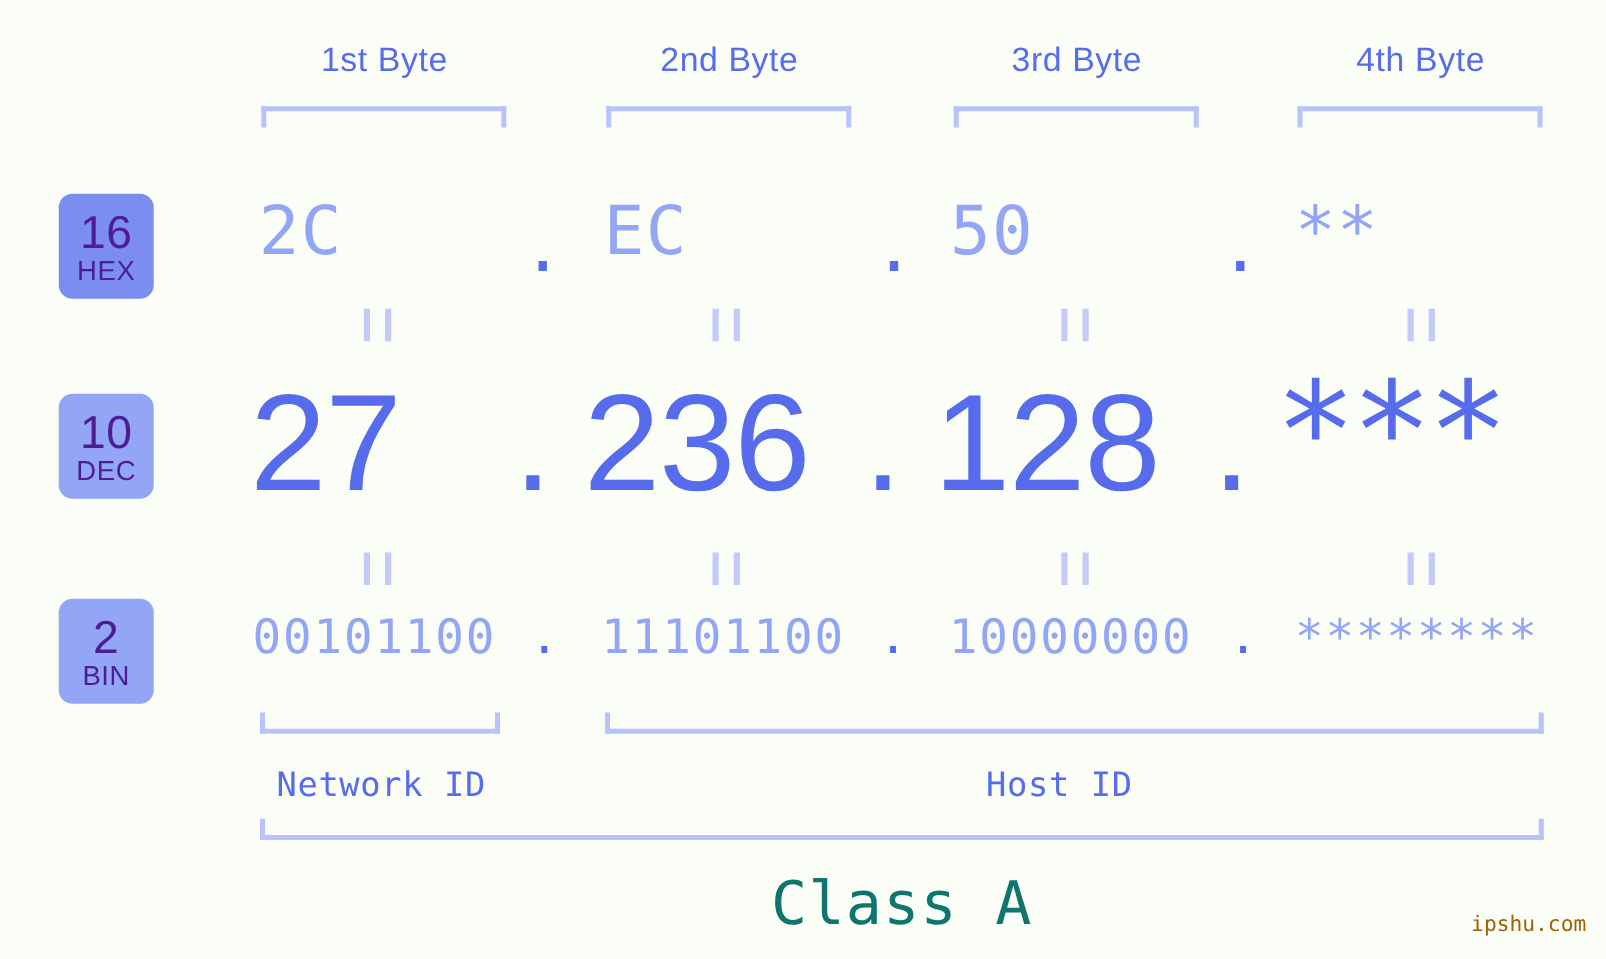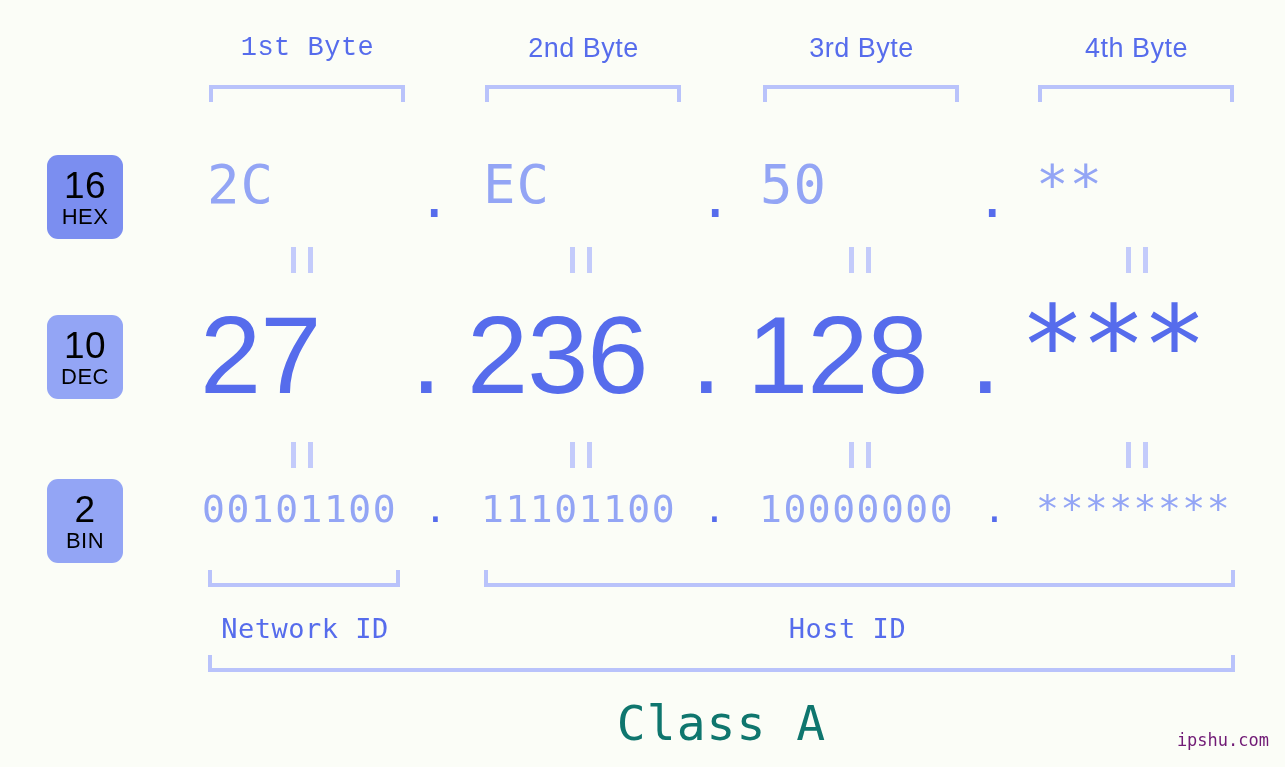--- a/index.html
+++ b/index.html
@@ -200,7 +200,7 @@
 
 <div id="stage">
 
-  <div class="byte-label" style="left:210px; width:195px;font-family:Liberation Mono, monospace;">1st Byte</div>
+  <div class="byte-label" style="left:210px; width:195px;">1st Byte</div>
   <div class="byte-label" style="left:486px; width:195px;">2nd Byte</div>
   <div class="byte-label" style="left:764px; width:195px;">3rd Byte</div>
   <div class="byte-label" style="left:1039px; width:195px;">4th Byte</div>

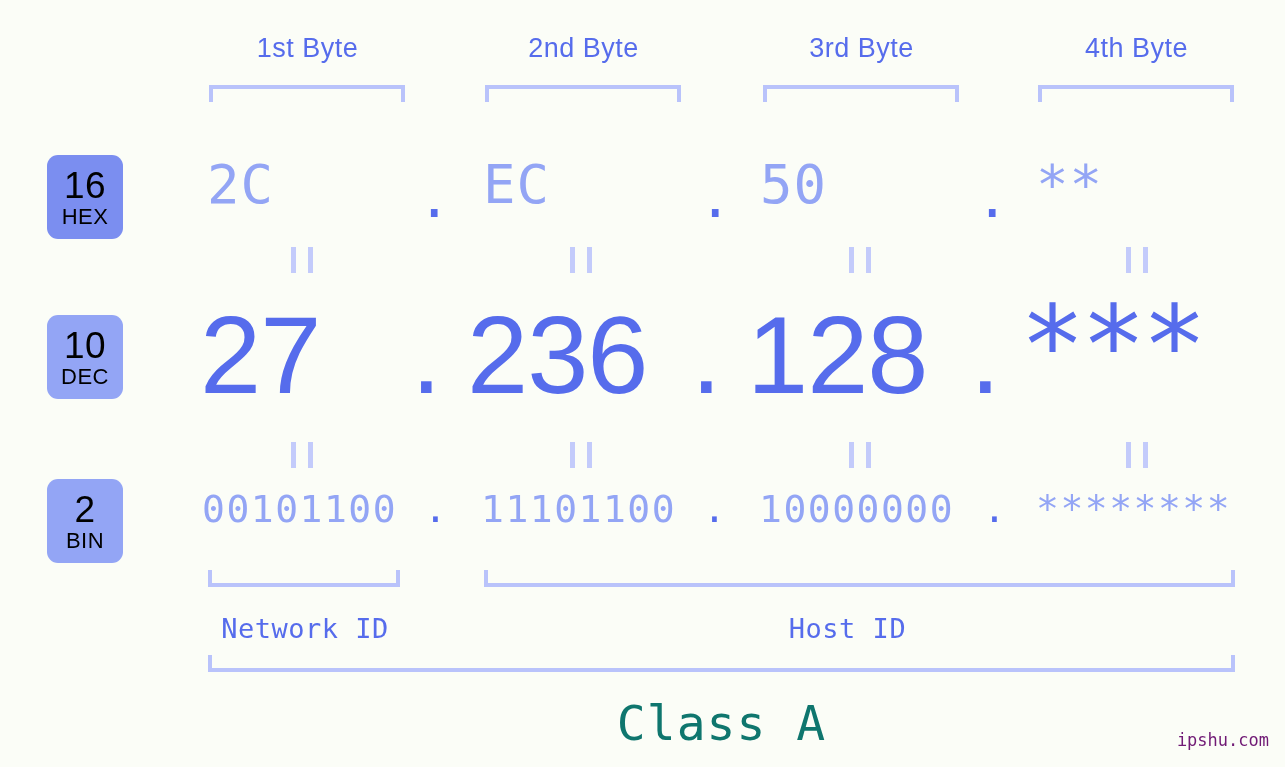--- a/index.html
+++ b/index.html
@@ -60,7 +60,7 @@
     left: 47px;
     width: 76px;
     border-radius: 11px;
-    color: #000000;
+    color: #4c1d95;
     text-align: center;
     box-sizing: border-box;
     display: flex;

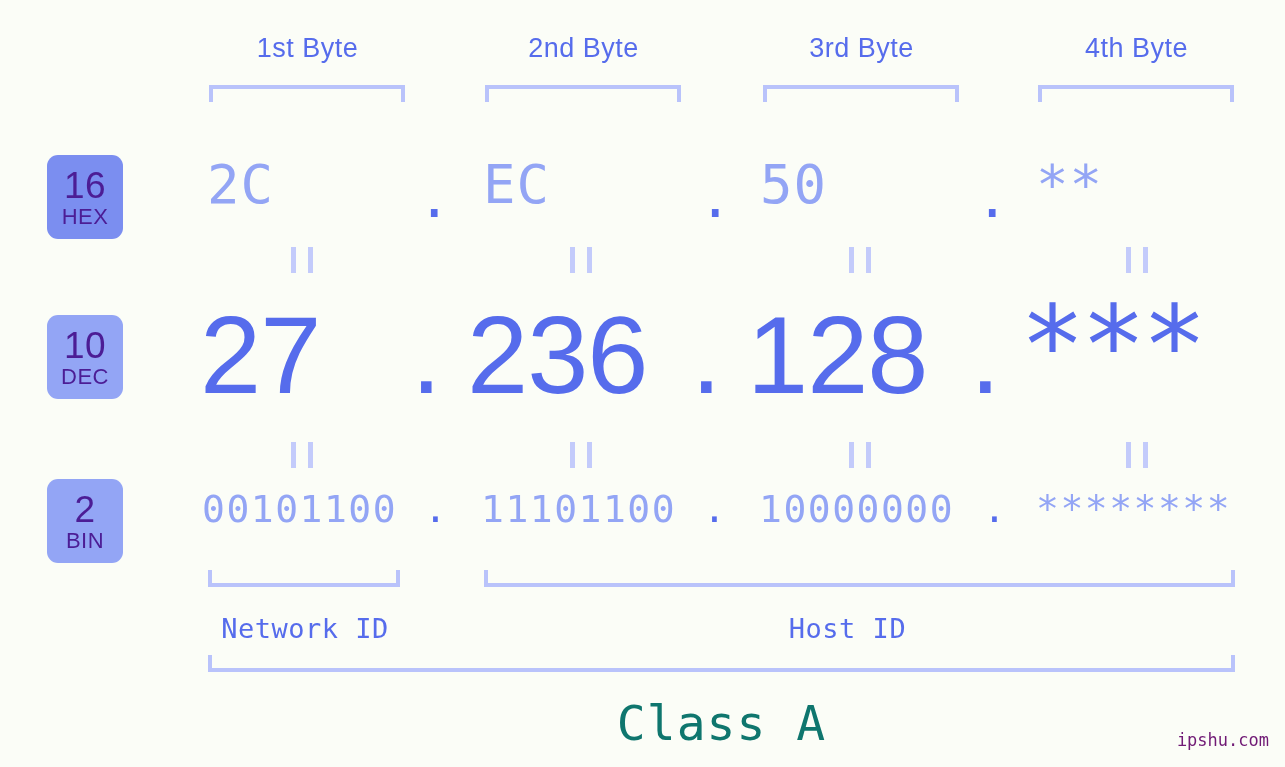--- a/index.html
+++ b/index.html
@@ -190,7 +190,7 @@
     bottom: 17px;
     font-family: "DejaVu Sans Mono", monospace;
     font-size: 17px;
-    color: #701a75;
+    color: #a16207;
     letter-spacing: 0px;
     white-space: nowrap;
   }

